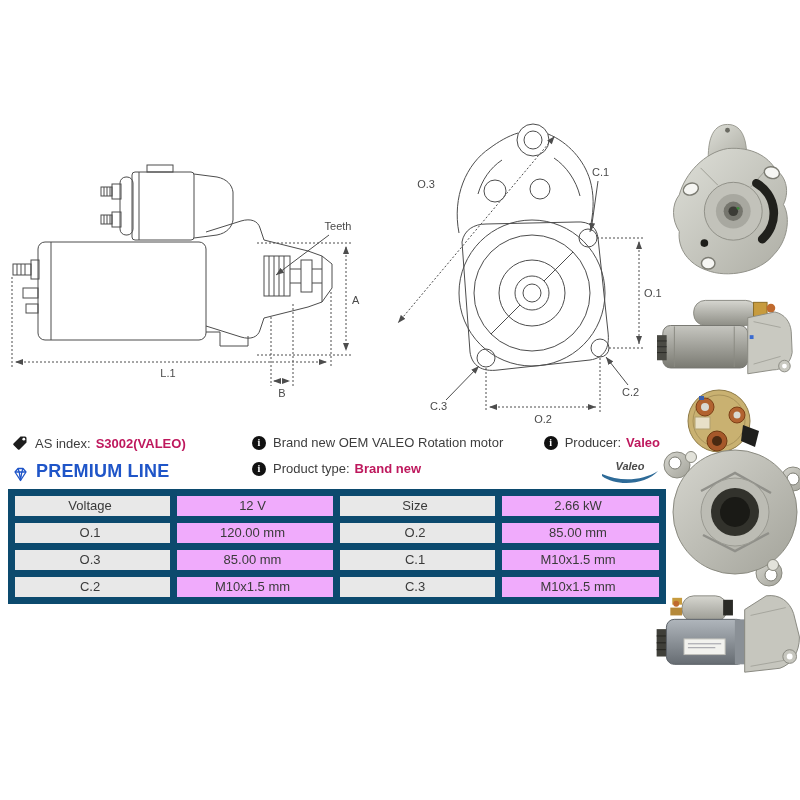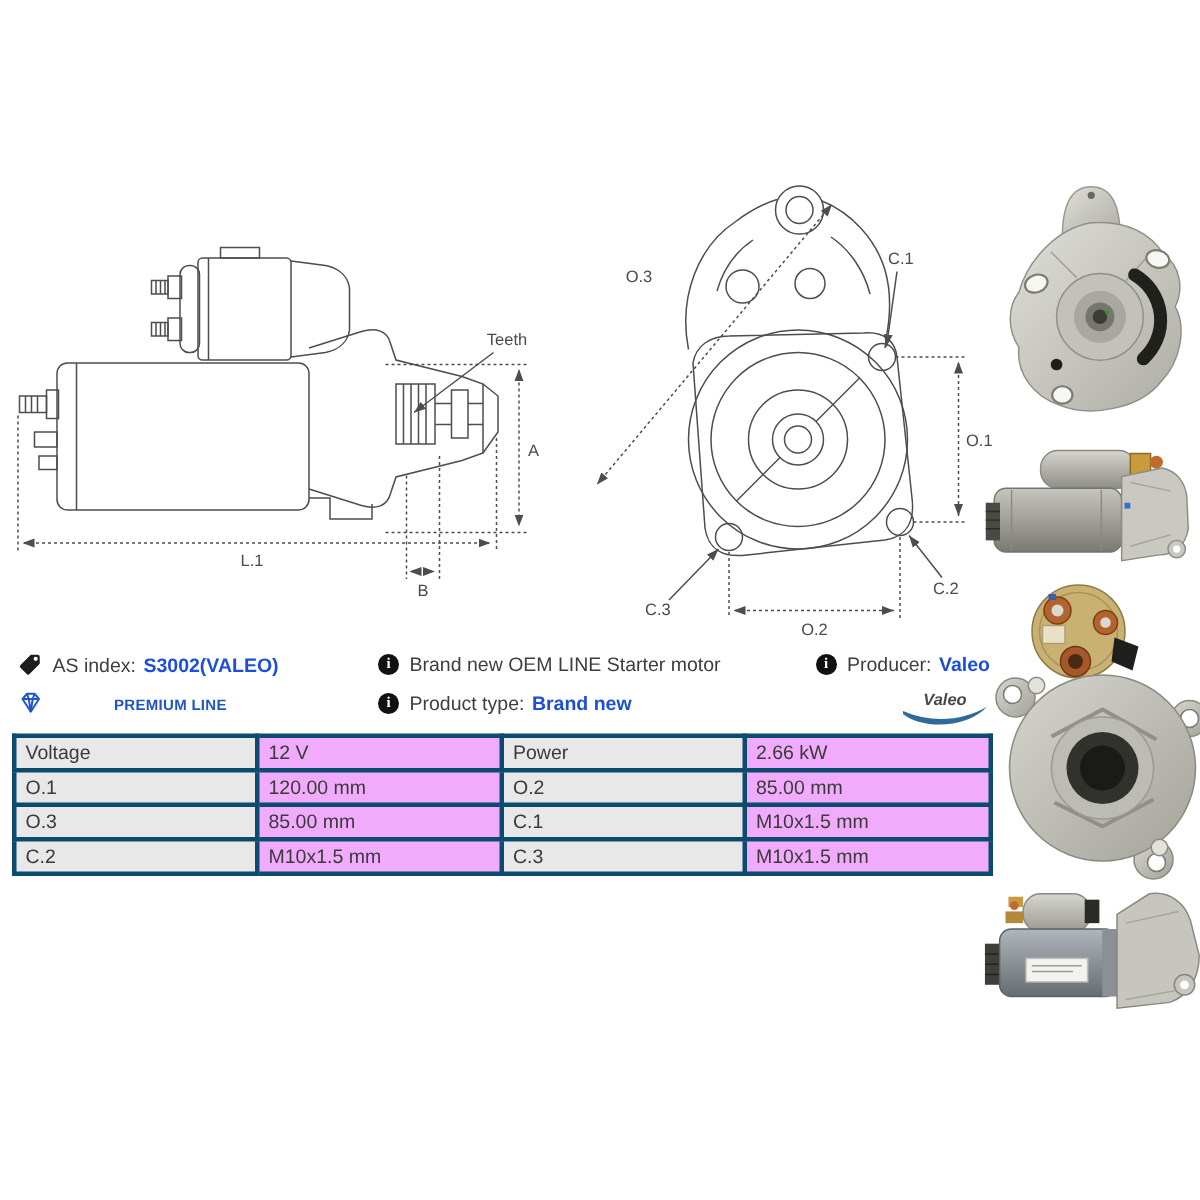--- a/index.html
+++ b/index.html
@@ -10,7 +10,7 @@
   
   .irow{position:absolute;display:flex;align-items:flex-end;gap:7px;
         font-size:13px;color:#3d3d3d;white-space:nowrap;}
-  .irow b{color:#1d4ed8;}
+  .irow b{color:#be185d;}
   .info-ico{display:inline-block;width:14px;height:14px;border-radius:50%;
             background:#111;color:#fff;font-size:10px;font-weight:bold;
             text-align:center;line-height:14px;font-family:"Liberation Serif",serif;}

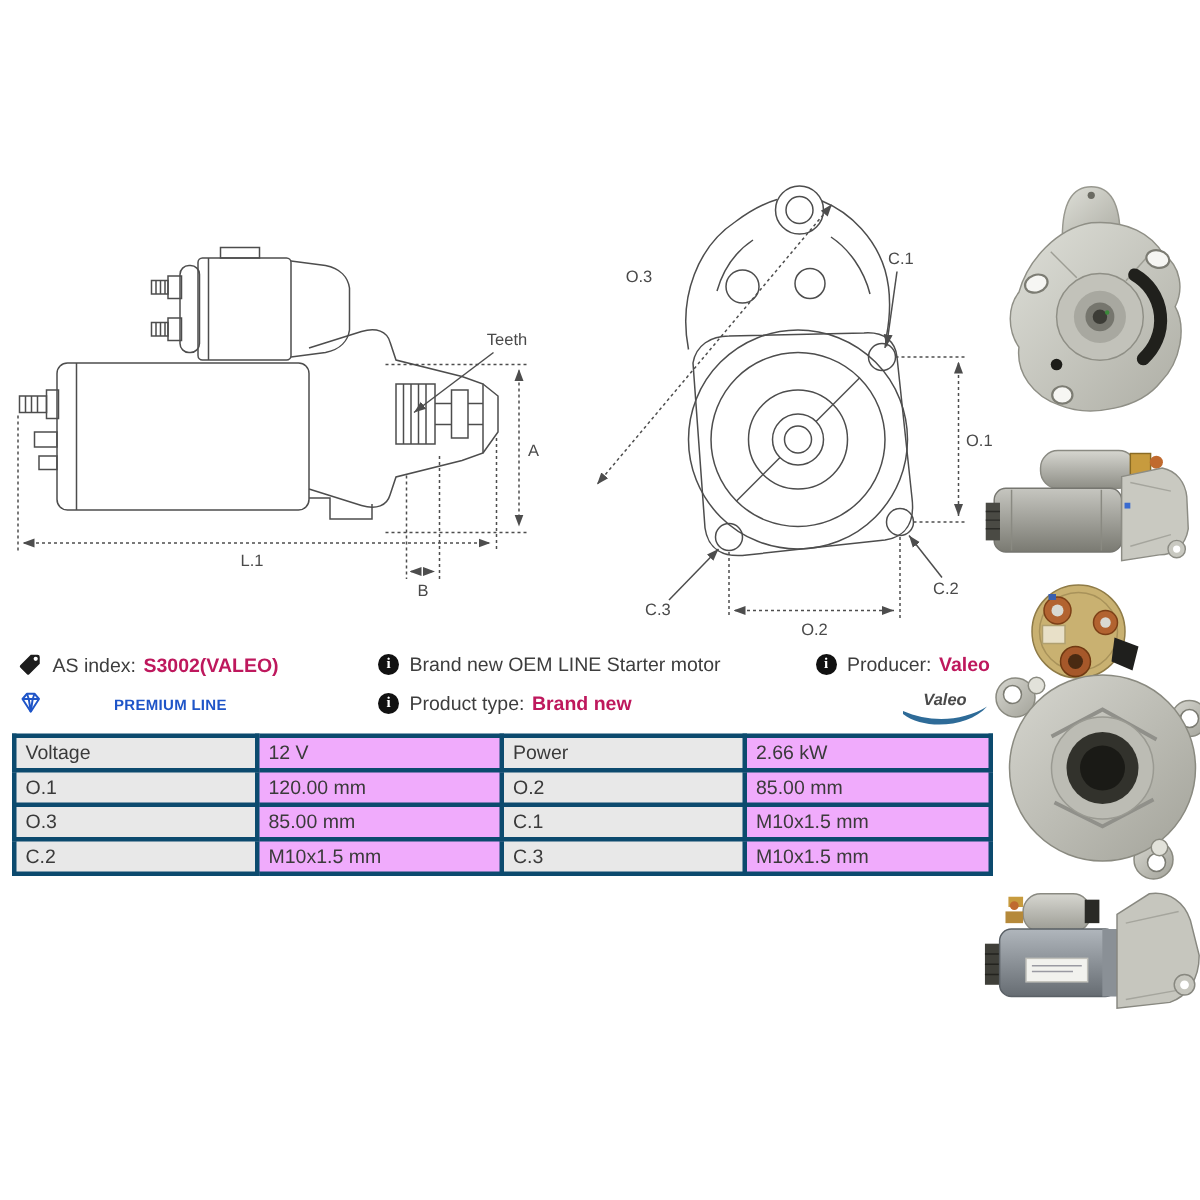--- a/index.html
+++ b/index.html
@@ -295,7 +295,7 @@
 
   <div class="irow" style="left:252px;top:435px">
     <span class="info-ico">i</span>
-    <span>Brand new OEM LINE Starter motor</span>
+    <span>Brand new OEM VALEO Rotation motor</span>
   </div>
 
   <div class="irow" style="left:252px;top:461px">

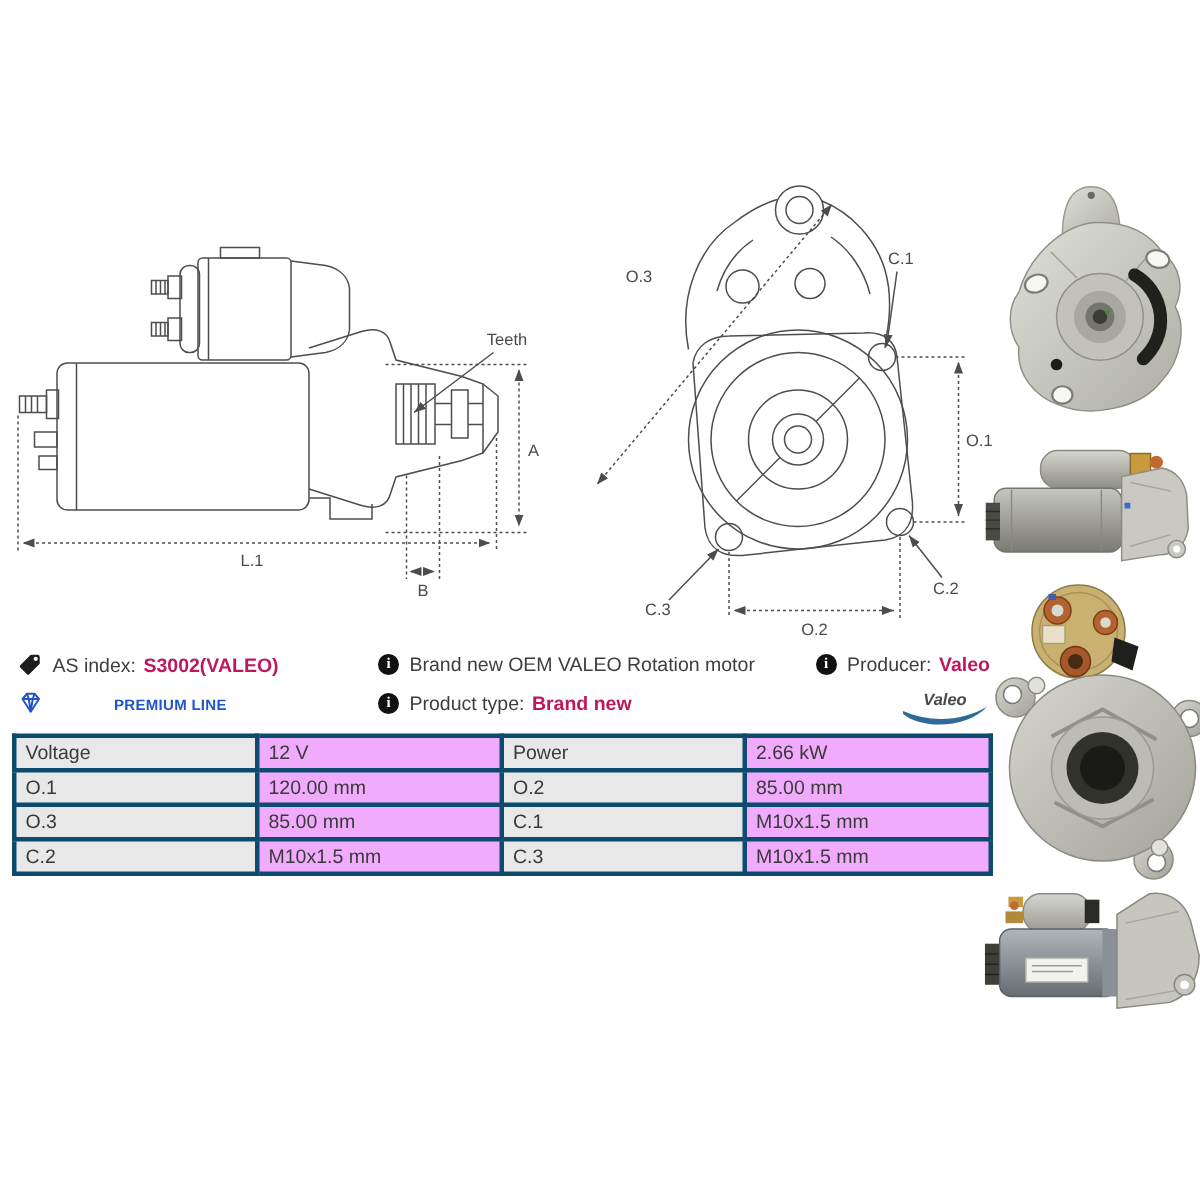--- a/index.html
+++ b/index.html
@@ -14,7 +14,7 @@
   .info-ico{display:inline-block;width:14px;height:14px;border-radius:50%;
             background:#111;color:#fff;font-size:10px;font-weight:bold;
             text-align:center;line-height:14px;font-family:"Liberation Serif",serif;}
-  .premium{color:#1f55c8;font-weight:bold;font-size:10px;letter-spacing:.2px;margin-left:40px;}
+  .premium{color:#1f55c8;font-weight:bold;font-size:18px;letter-spacing:.2px;}
   
   #spec{border-collapse:collapse;table-layout:fixed;width:651px;}
   #spec td{border:3px solid #0c4a6e;font-size:13px;color:#3a3a3a;

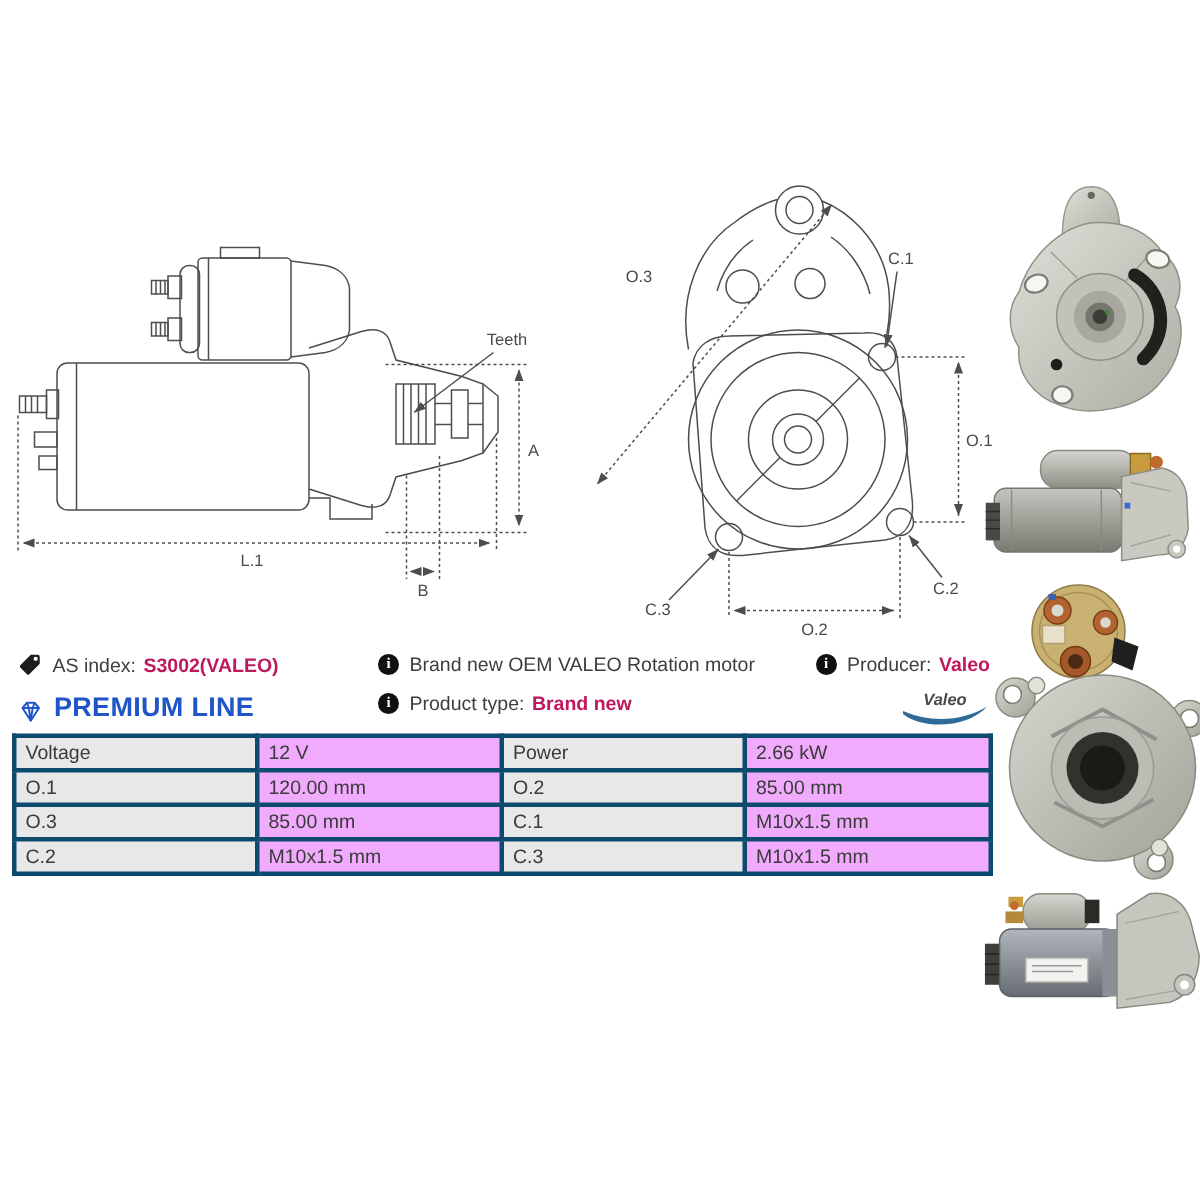--- a/index.html
+++ b/index.html
@@ -17,8 +17,8 @@
   .premium{color:#1f55c8;font-weight:bold;font-size:18px;letter-spacing:.2px;}
   
   #spec{border-collapse:collapse;table-layout:fixed;width:651px;}
-  #spec td{border:3px solid #0c4a6e;font-size:13px;color:#3a3a3a;
-           text-align:left;padding:2px 11px 2px 6px;vertical-align:middle;line-height:16px;}
+  #spec td{border:7px solid #0c4a6e;font-size:13px;color:#3a3a3a;
+           text-align:center;padding:2px 11px 2px 6px;vertical-align:middle;line-height:16px;}
   #spec td.lbl{background:#e8e8e8;}
   #spec td.val{background:#f0abfc;}
   #spec tr{height:23px;}

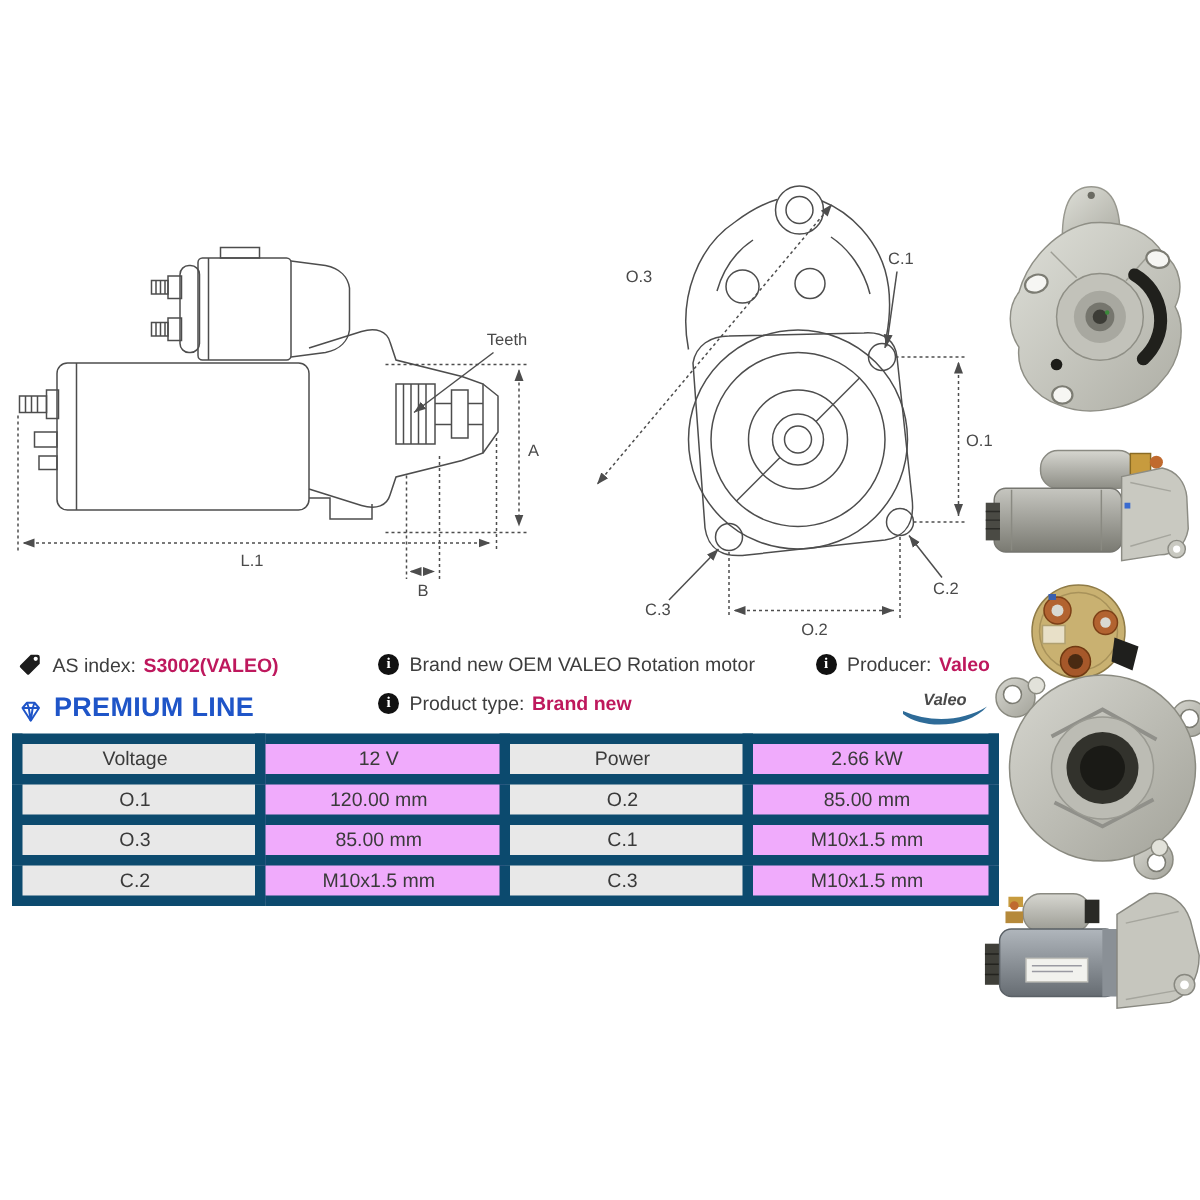--- a/index.html
+++ b/index.html
@@ -326,7 +326,7 @@
       <tr>
         <td class="lbl">Voltage</td>
         <td class="val">12 V</td>
-        <td class="lbl">Power</td>
+        <td class="lbl">Size</td>
         <td class="val">2.66 kW</td>
       </tr>
       <tr>

